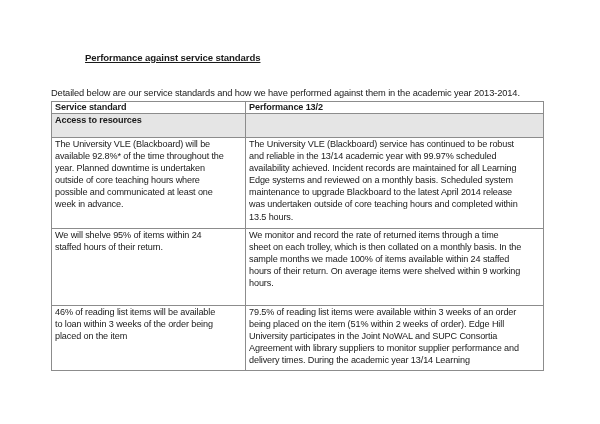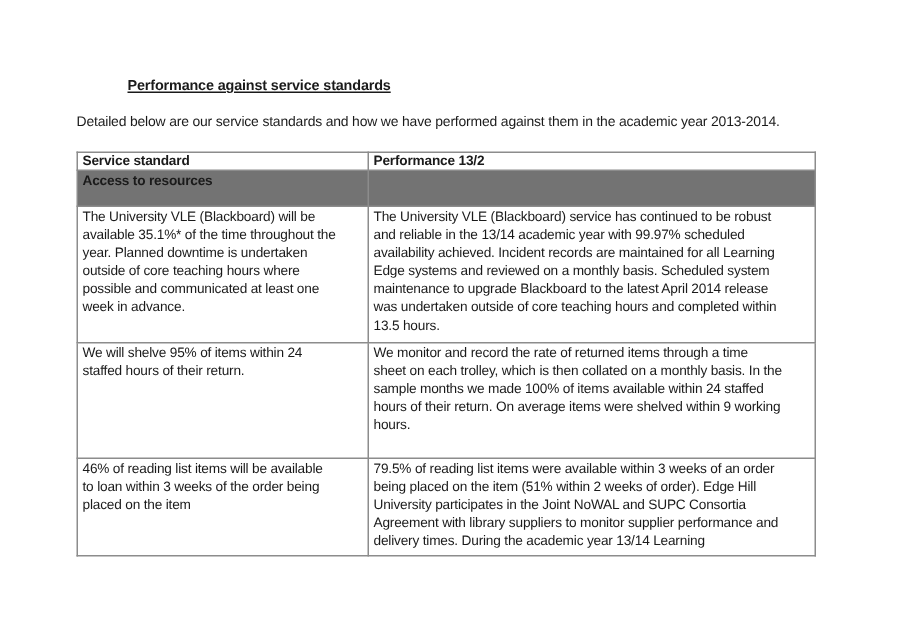--- a/index.html
+++ b/index.html
@@ -28,7 +28,7 @@
     .intro {
       position: absolute;
       left: 51px;
-      top: 76px;
+      top: 88px;
       font-size: 9.3px;
       letter-spacing: -0.12px;
       white-space: nowrap;

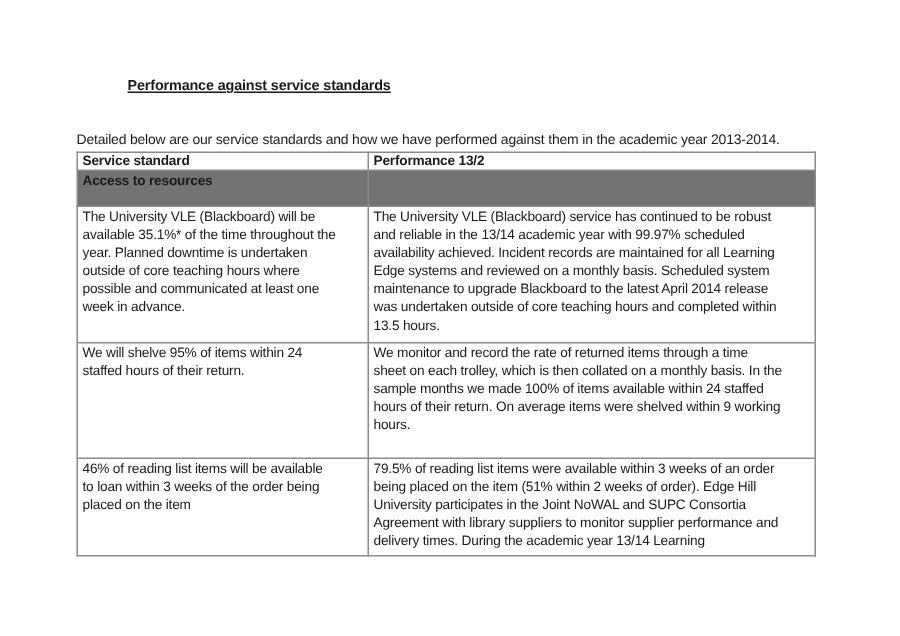--- a/index.html
+++ b/index.html
@@ -58,7 +58,7 @@
       line-height: 11px;
     }
     tr.section td {
-      background: #737373;
+      background: #e5e5e5;
       height: 23px;
       font-weight: bold;
     }

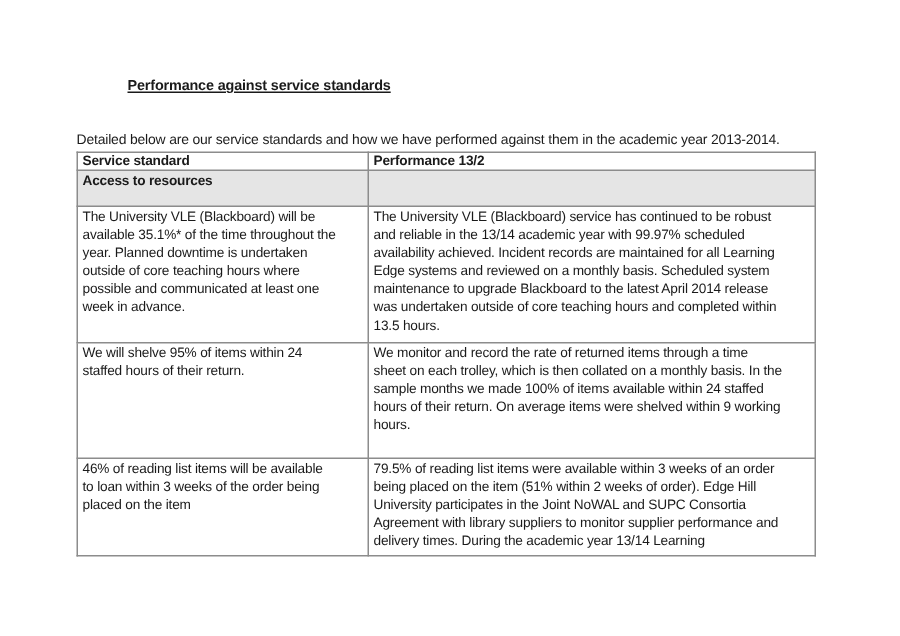--- a/index.html
+++ b/index.html
@@ -90,7 +90,7 @@
         <td></td>
       </tr>
       <tr class="r1">
-        <td>The University VLE (Blackboard) will be available 35.1%* of the time throughout the year. Planned downtime is undertaken outside of core teaching hours where possible and communicated at least one week in advance.</td>
+        <td>The University VLE (Blackboard) will be available 92.8%* of the time throughout the year. Planned downtime is undertaken outside of core teaching hours where possible and communicated at least one week in advance.</td>
         <td>The University VLE (Blackboard) service has continued to be robust and reliable in the 13/14 academic year with 99.97% scheduled availability achieved.  Incident records are maintained for all Learning Edge systems and reviewed on a monthly basis. Scheduled system maintenance to upgrade Blackboard to the latest April 2014 release was undertaken outside of core teaching hours and completed within 13.5 hours.</td>
       </tr>
       <tr class="r2">

